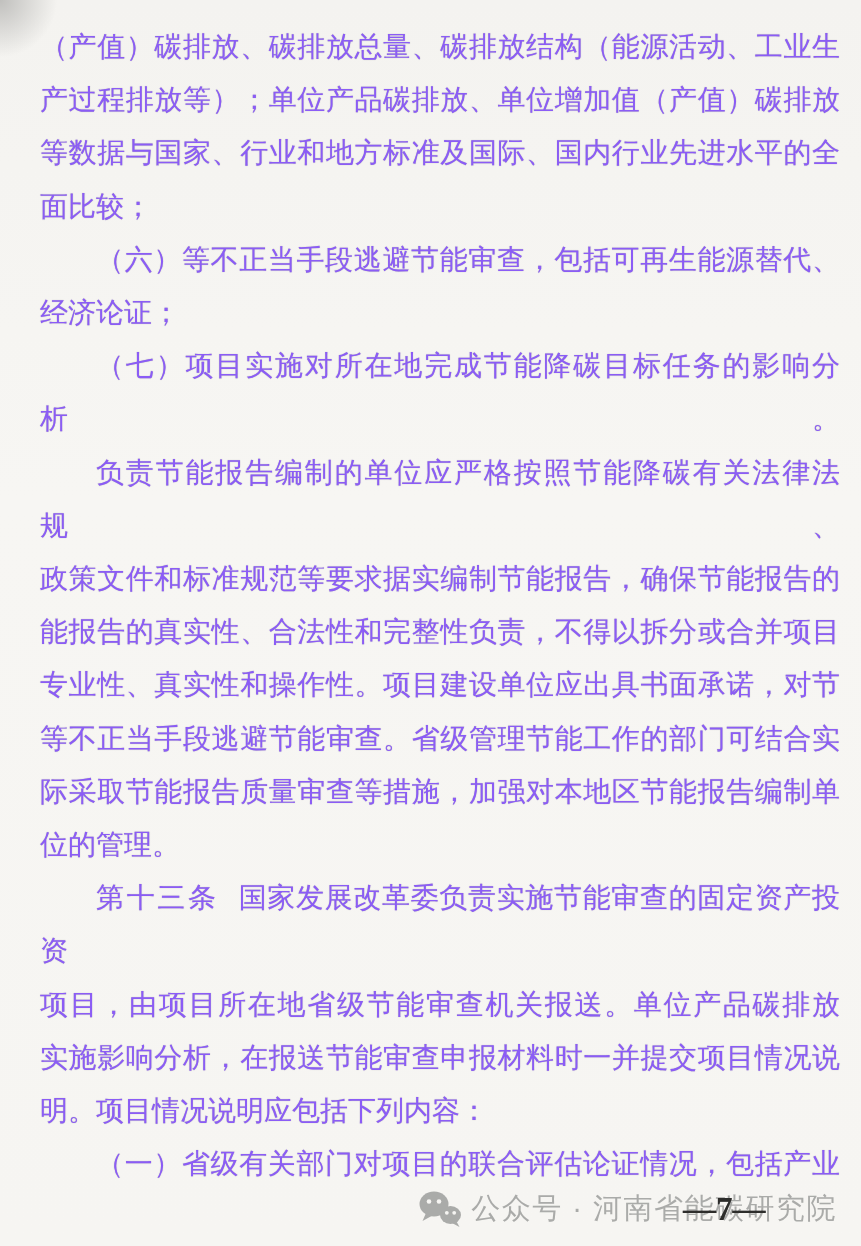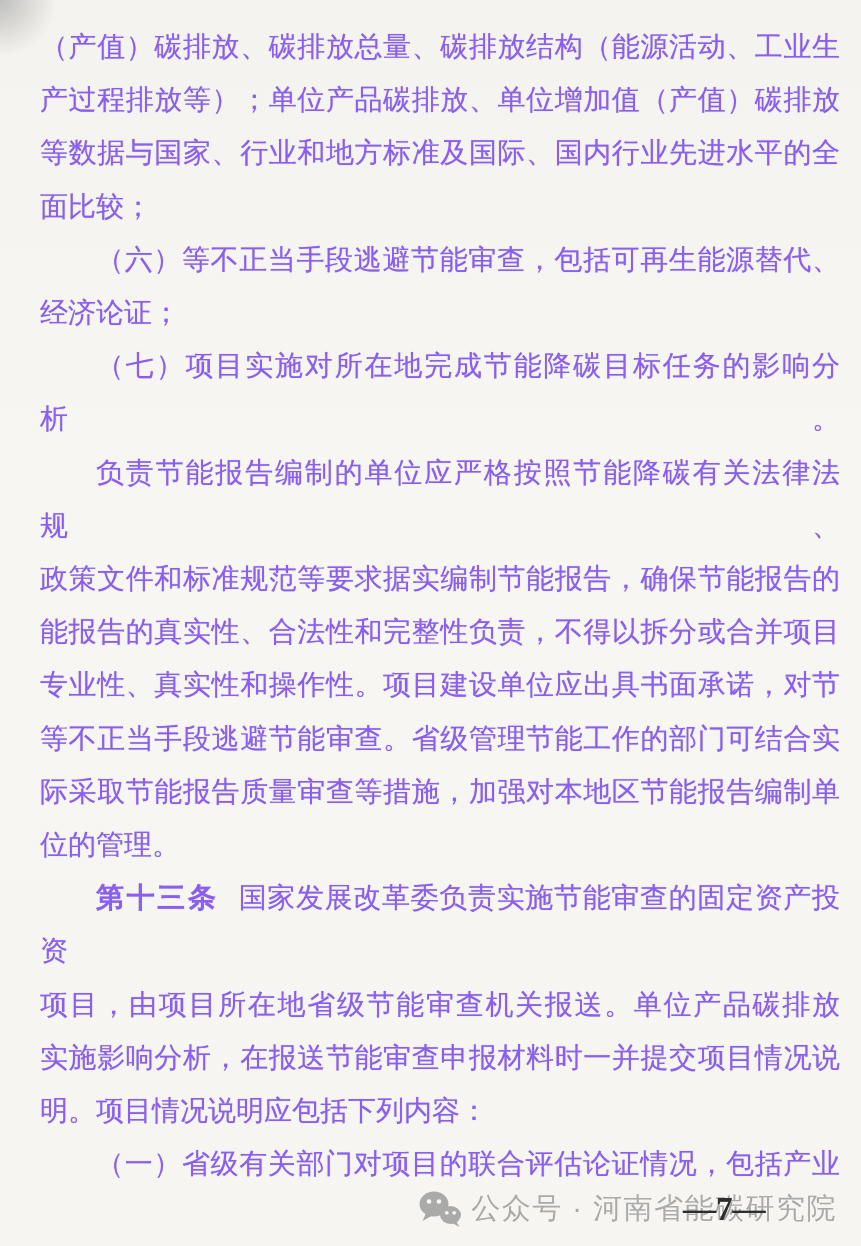--- a/index.html
+++ b/index.html
@@ -35,7 +35,7 @@
   .indent { text-indent: 2em; }
   .article-term {
     font-family: "Liberation Sans", "DejaVu Sans", sans-serif;
-    font-weight: 700;
+    font-weight: 400;
     margin-right: 20px;
     letter-spacing: 2px;
   }

